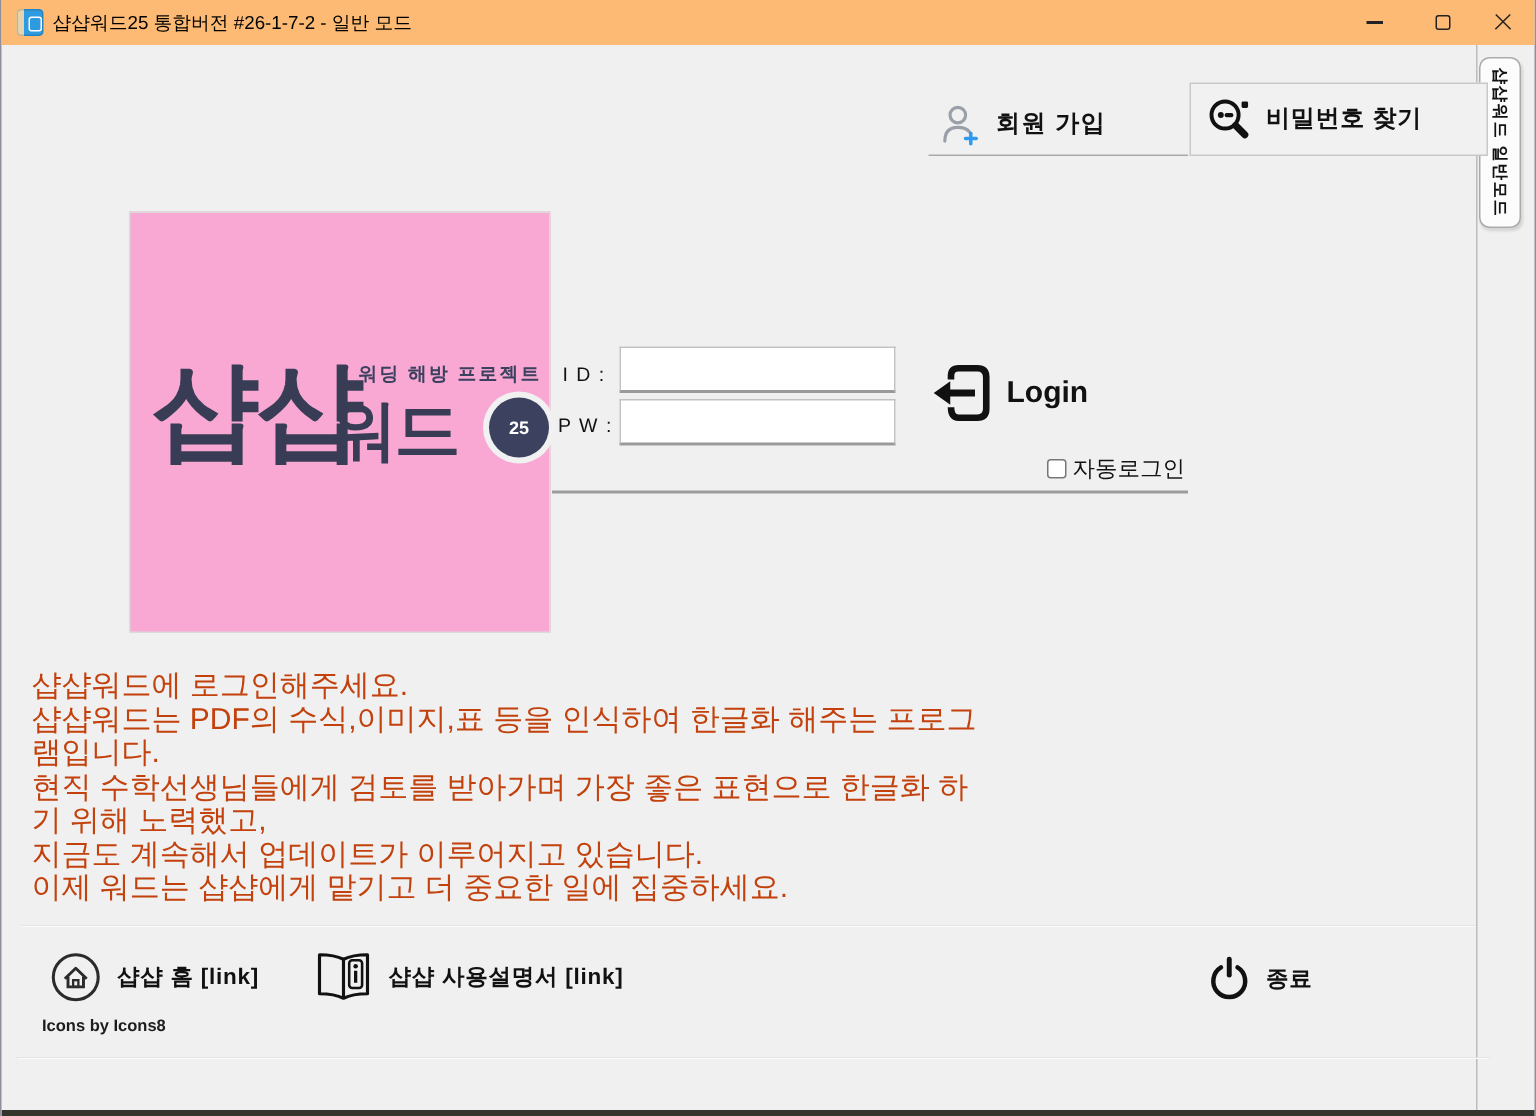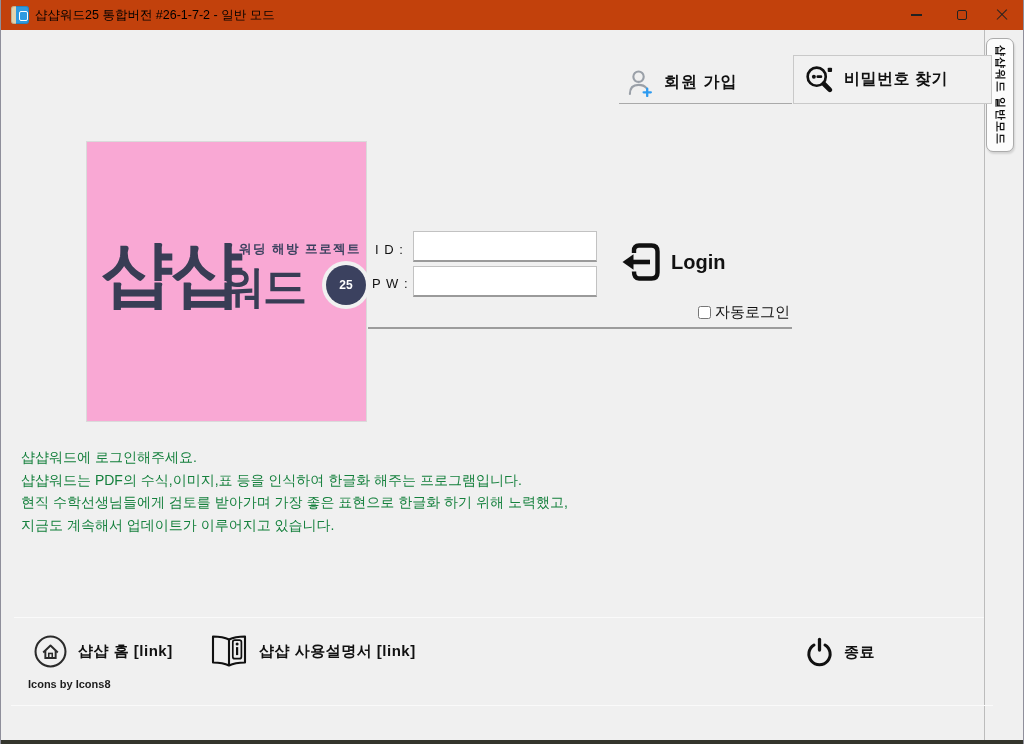--- a/index.html
+++ b/index.html
@@ -13,7 +13,7 @@
   .abs { position:absolute; }
 
   
-  .titlebar { left:0; top:0; width:1024px; height:30px; background:#c2410c; }
+  .titlebar { left:0; top:0; width:1024px; height:30px; background:#fdba74; }
   .titlebar-title { left:34px; top:0; height:30px; line-height:30px; font-size:12.5px; color:#000; }
   .appicon { left:10px; top:6px; width:18px; height:18px; border-radius:3px;
     background:linear-gradient(90deg,#e3d3ae 0 5px,#2e9ae0 5px 100%);

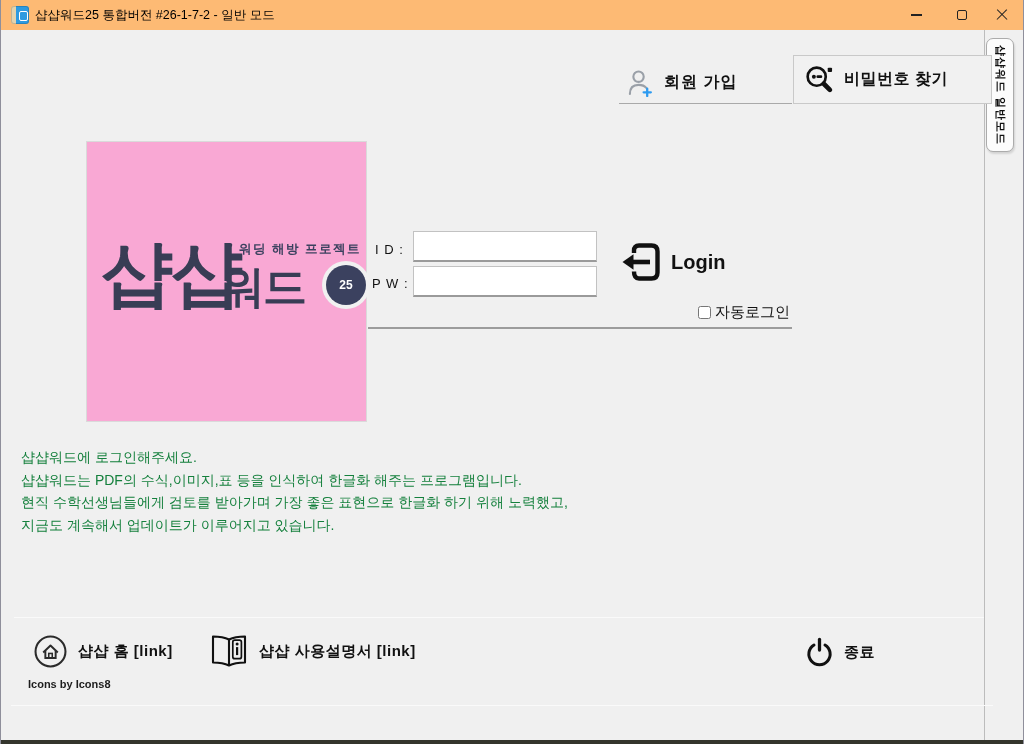--- a/index.html
+++ b/index.html
@@ -65,7 +65,7 @@
   .form-divider { left:367px; top:327px; width:424px; height:2px; background:#9c9c9c; }
 
   
-  .desc { left:20px; top:446px; width:640px; font-size:14px; line-height:22.5px; color:#15803d; }
+  .desc { left:20px; top:446px; width:640px; font-size:20px; line-height:22.5px; color:#c2410c; }
 
   
   .footer-divider-1 { left:13px; top:617px; width:970px; height:1px; background:#b3b3b3; border-bottom:1px solid #fafafa; }

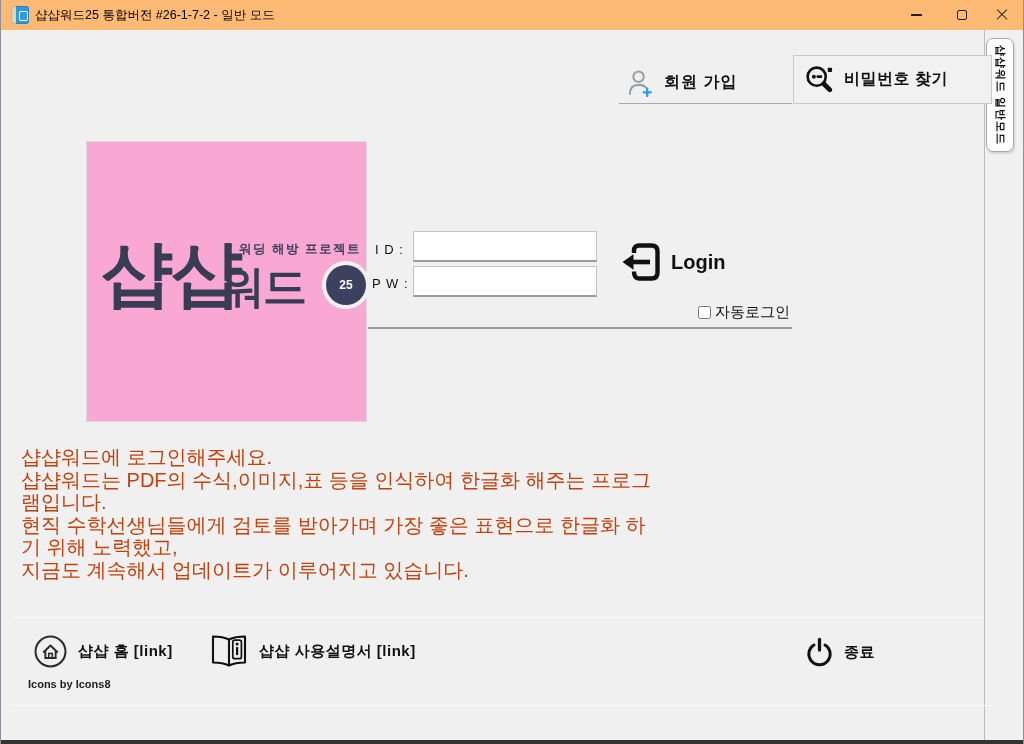--- a/index.html
+++ b/index.html
@@ -156,6 +156,7 @@
   <div>샵샵워드는 PDF의 수식,이미지,표 등을 인식하여 한글화 해주는 프로그램입니다.</div>
   <div>현직 수학선생님들에게 검토를 받아가며 가장 좋은 표현으로 한글화 하기 위해 노력했고,</div>
   <div>지금도 계속해서 업데이트가 이루어지고 있습니다.</div>
+  <div>이제 워드는 샵샵에게 맡기고 더 중요한 일에 집중하세요.</div>
 </div>
 
 <div class="abs footer-divider-1"></div>

